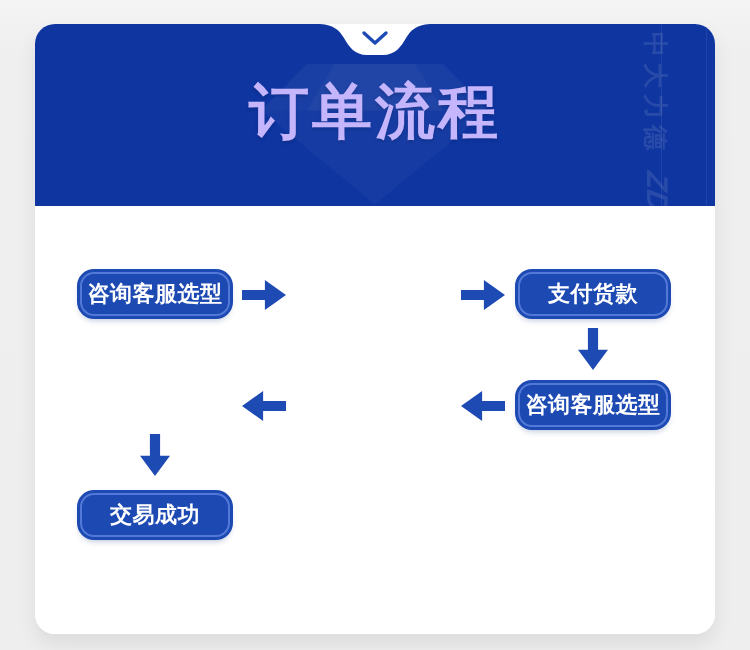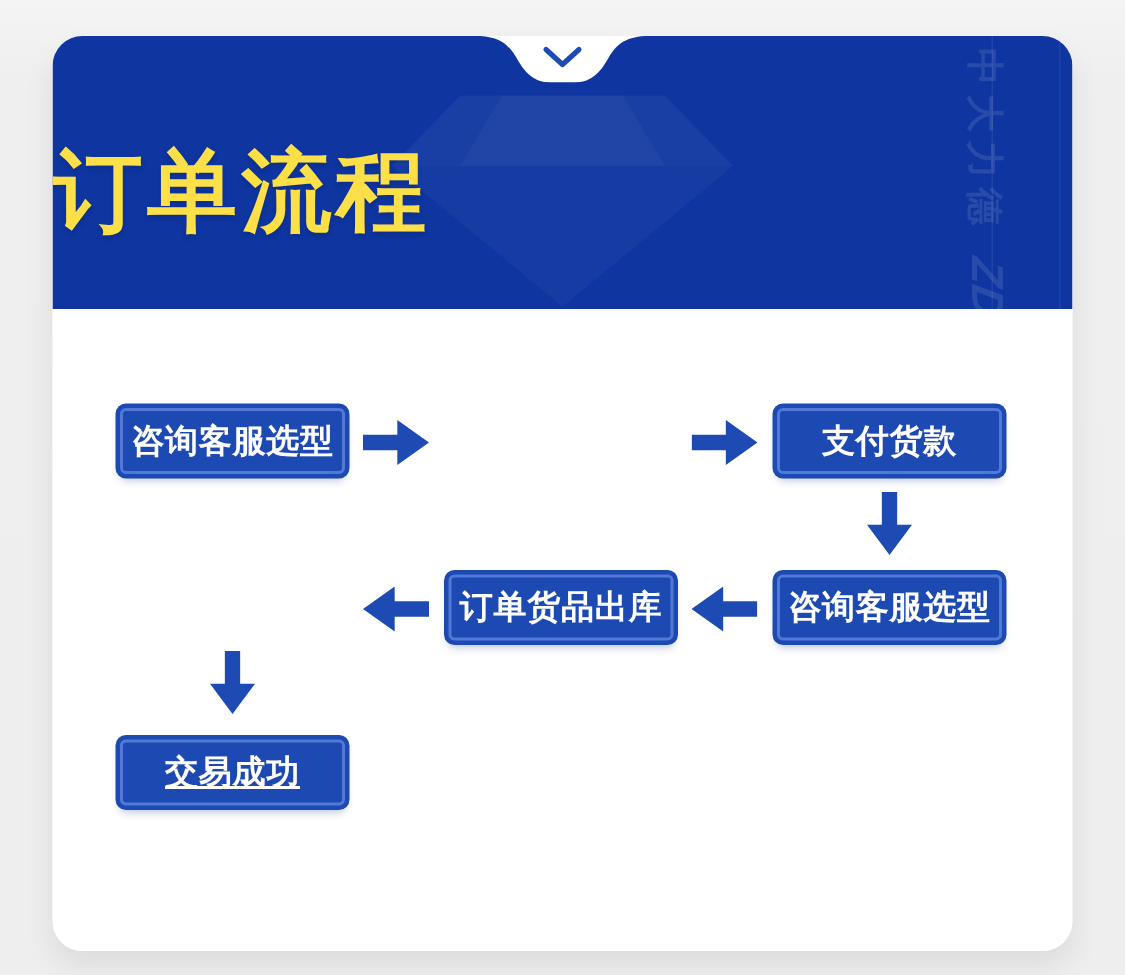--- a/index.html
+++ b/index.html
@@ -21,8 +21,8 @@
   .diamond{position:absolute;left:50%;top:28px;transform:translateX(-50%);}
   .notch{position:absolute;left:50%;top:0;transform:translateX(-50%);width:110px;height:31px;}
   .title{
-    position:absolute;top:70px;left:0;right:0;margin:0;text-align:left;
-    font-size:60px;line-height:1.12;font-weight:bold;color:#fde047;letter-spacing:3px;
+    position:absolute;top:54px;left:0;right:0;margin:0;text-align:center;
+    font-size:60px;line-height:1.12;font-weight:bold;color:#c4b5fd;letter-spacing:3px;
     text-shadow:0 2px 3px rgba(8,25,80,0.25);
   }
   .side-wm{

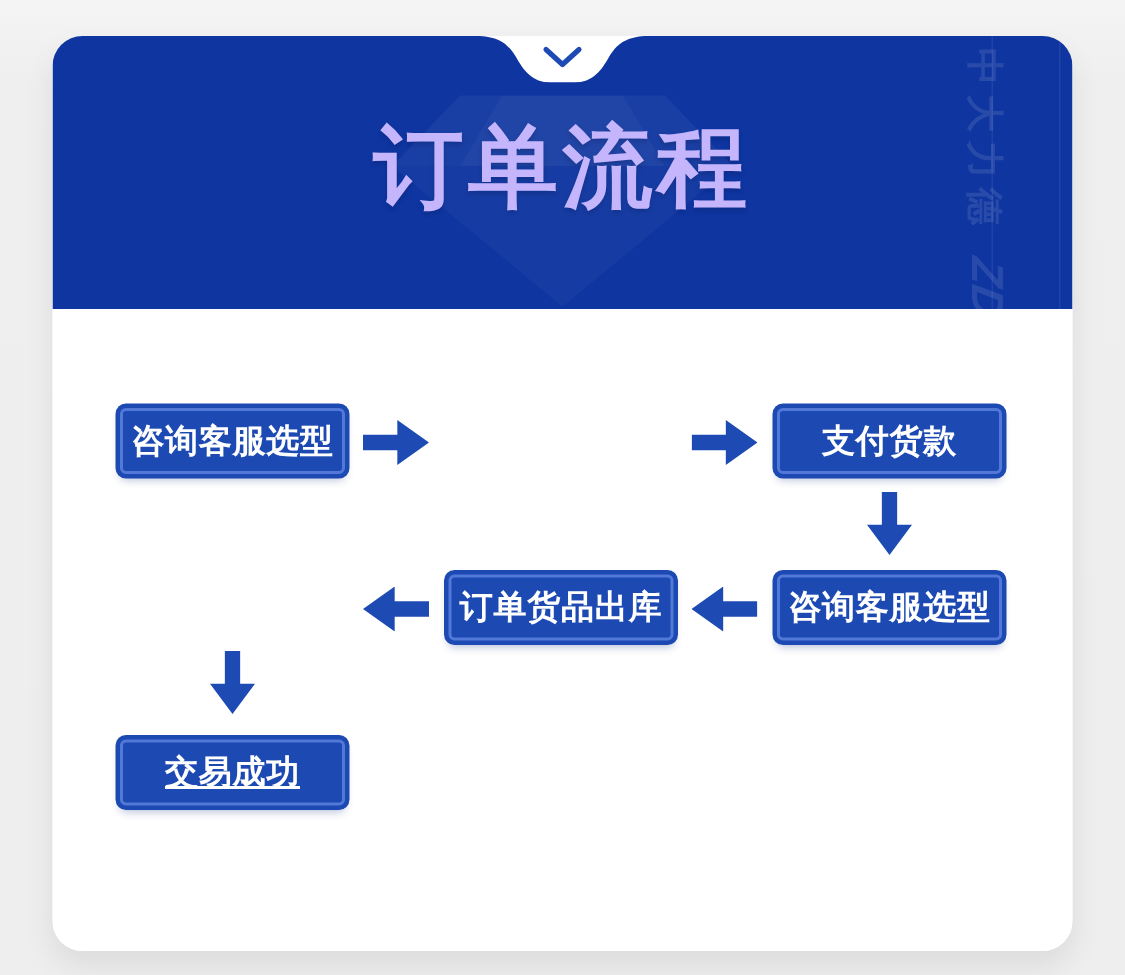--- a/index.html
+++ b/index.html
@@ -43,7 +43,7 @@
   .flow{position:absolute;left:0;top:182px;width:680px;height:428px;background:#ffffff;}
   .flow-box{
     position:absolute;width:150px;height:44px;box-sizing:border-box;
-    background:#1c49b2;border:2px solid #5379d8;border-radius:4px;
+    background:#1c49b2;border:2px solid #5379d8;border-radius:14px;
     box-shadow:0 0 0 3px #1c49b2,0 4px 6px rgba(16,45,130,0.30);
     display:flex;align-items:center;justify-content:center;
     color:#ffffff;font-size:22px;font-weight:bold;letter-spacing:0.5px;

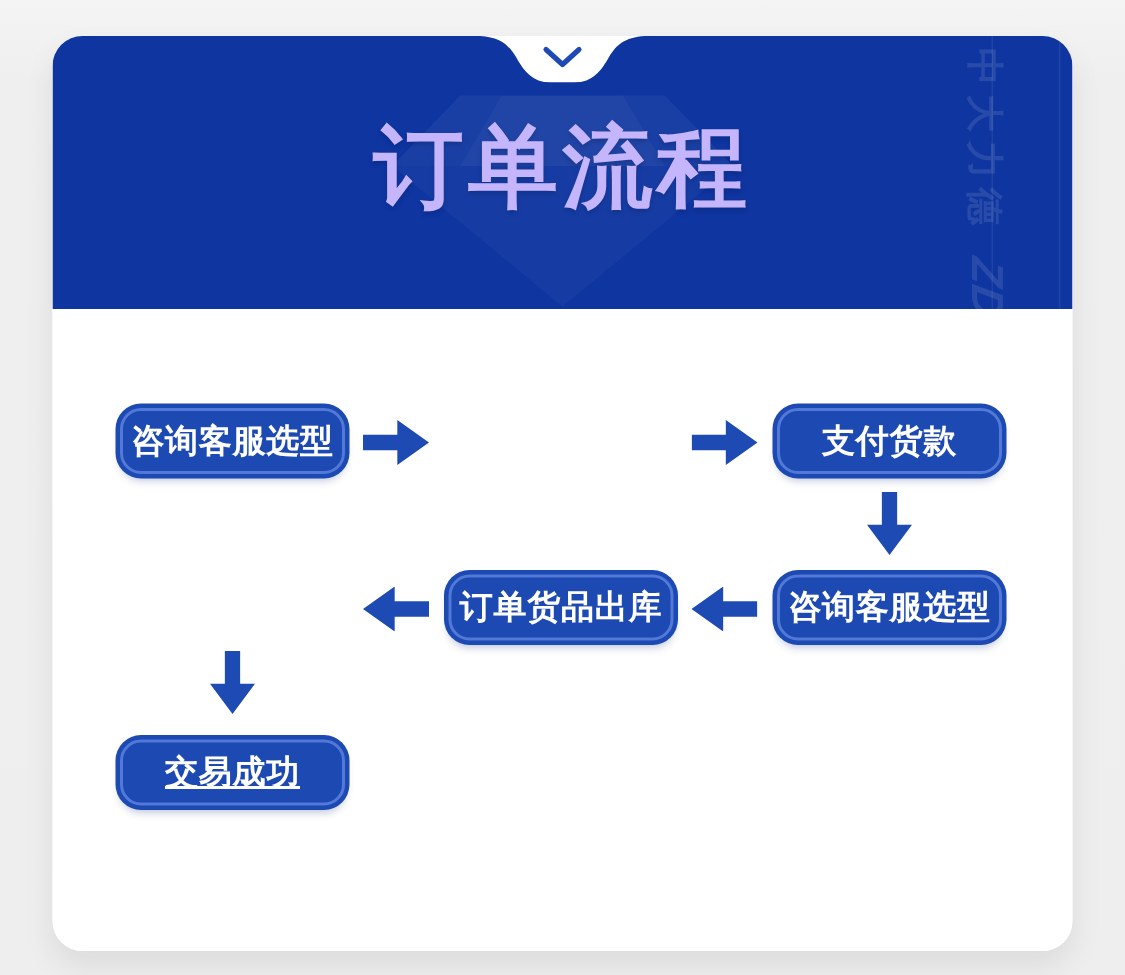--- a/index.html
+++ b/index.html
@@ -97,7 +97,6 @@
     <div class="arr arr-d vA"></div>
 
     <div class="arr arr-l g1 ar2"></div>
-    <div class="flow-box r2 c2">订单货品出库</div>
     <div class="arr arr-l g2 ar2"></div>
     <div class="flow-box r2 c3">咨询客服选型</div>
 

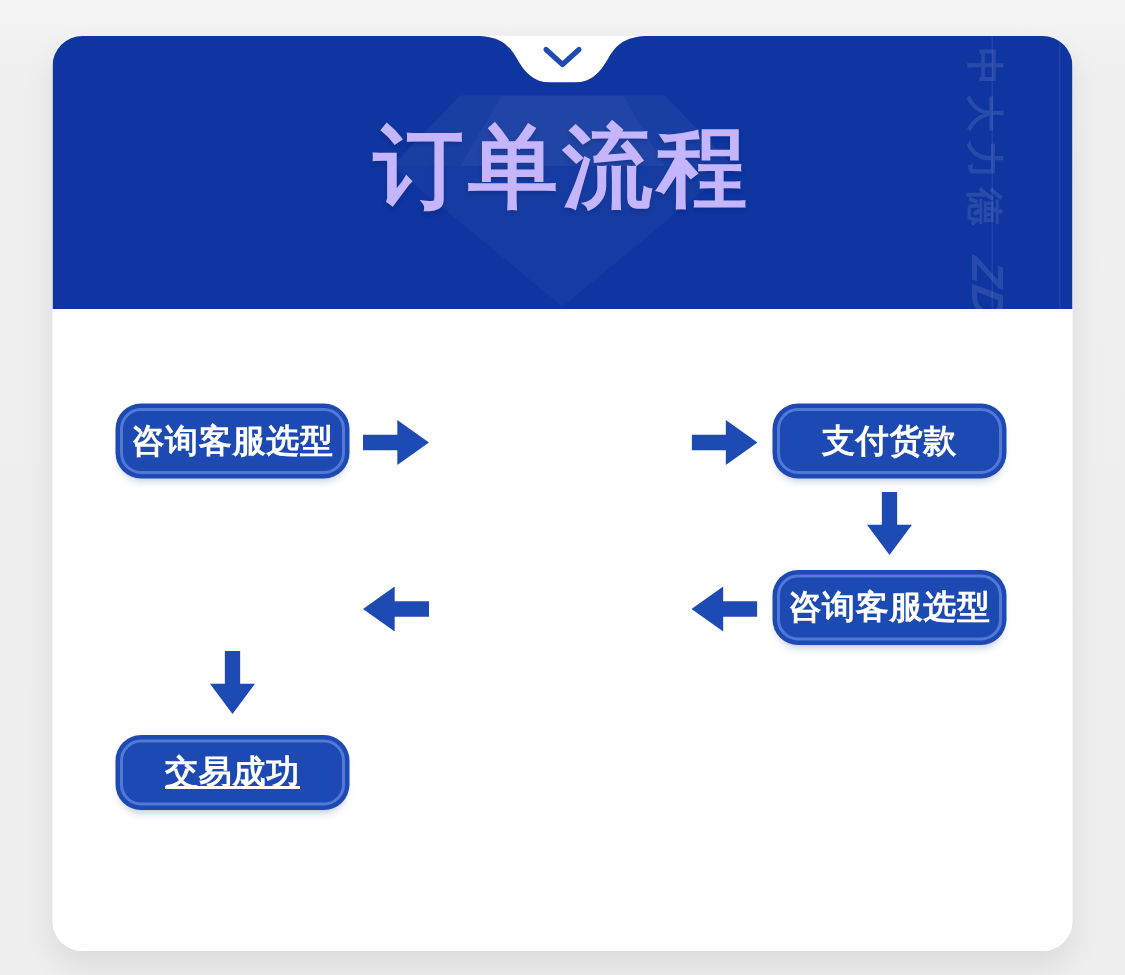--- a/index.html
+++ b/index.html
@@ -53,7 +53,7 @@
   .arr-l{width:44px;height:30px;clip-path:polygon(100% 33%,48% 33%,48% 0,0 50%,48% 100%,48% 67%,100% 67%);}
   .arr-d{width:30px;height:42px;clip-path:polygon(33% 0,67% 0,67% 52%,100% 52%,50% 100%,0 52%,33% 52%);}
   
-  .r1{top:66px;}  .r2{top:177px;}  .r3{top:287px;text-decoration:underline;}
+  .r1{top:66px;}  .r2{top:177px;}  .r3{top:287px;}
   .c1{left:45px;} .c2{left:264px;} .c3{left:483px;}
   .g1{left:207px;}.g2{left:426px;}
   .ar1{top:74px;} .ar2{top:185px;}

